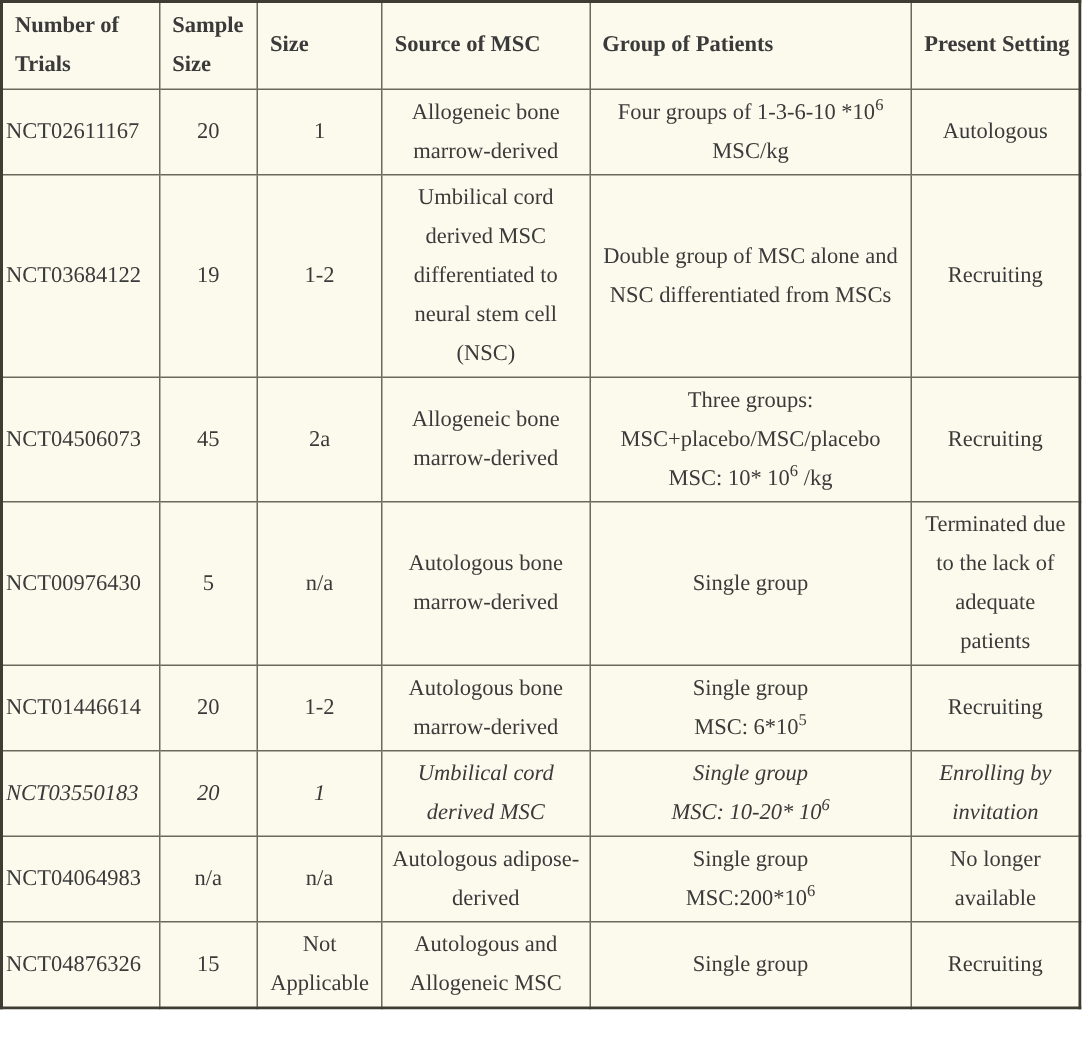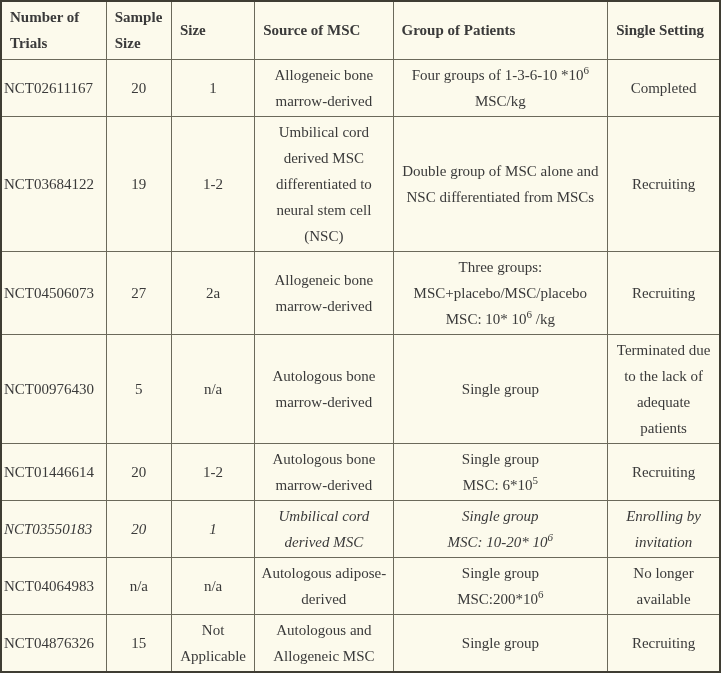--- a/index.html
+++ b/index.html
@@ -74,7 +74,7 @@
         <th data-name="column-header-phase">Size</th>
         <th data-name="column-header-source-of-msc">Source of MSC</th>
         <th data-name="column-header-group-of-patients">Group of Patients</th>
-        <th data-name="column-header-present-setting">Single Setting</th>
+        <th data-name="column-header-present-setting">Present Setting</th>
       </tr>
   </thead>
   <tbody data-name="table-body">

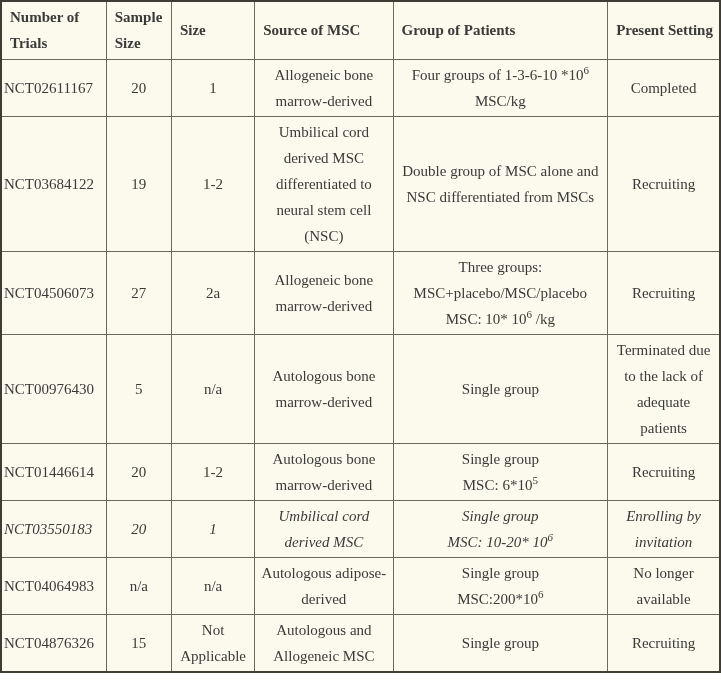--- a/index.html
+++ b/index.html
@@ -84,7 +84,7 @@
         <td class="c2" data-name="cell-phase">1</td>
         <td class="c3" data-name="cell-source-of-msc">Allogeneic bone<br>marrow-derived</td>
         <td class="c4" data-name="cell-group-of-patients">Four groups of 1-3-6-10 *10<sup>6</sup><br>MSC/kg</td>
-        <td class="c5" data-name="cell-present-setting">Completed</td>
+        <td class="c5" data-name="cell-present-setting">Autologous</td>
       </tr>
       <tr data-name="table-row">
         <td class="c0" data-name="cell-number-of-trials">NCT03684122</td>

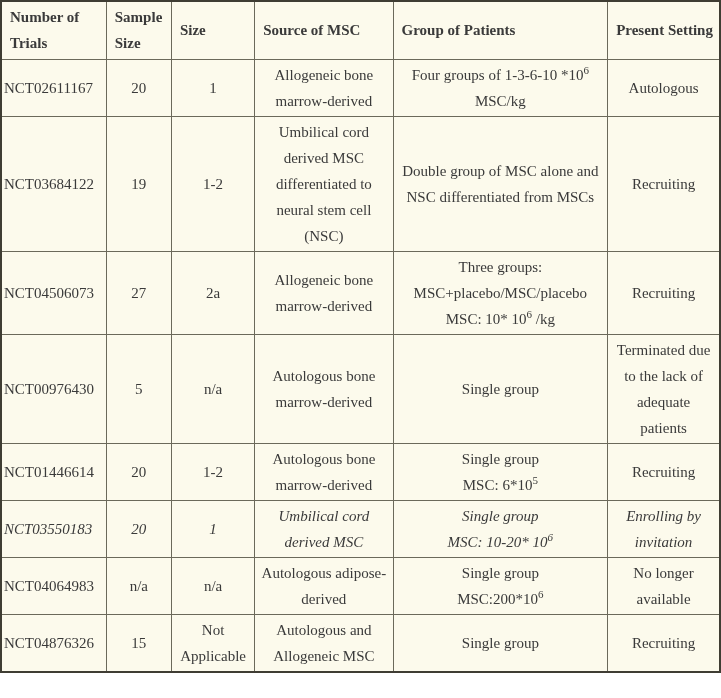--- a/index.html
+++ b/index.html
@@ -96,7 +96,7 @@
       </tr>
       <tr data-name="table-row">
         <td class="c0" data-name="cell-number-of-trials">NCT04506073</td>
-        <td class="c1" data-name="cell-sample-size">27</td>
+        <td class="c1" data-name="cell-sample-size">45</td>
         <td class="c2" data-name="cell-phase">2a</td>
         <td class="c3" data-name="cell-source-of-msc">Allogeneic bone<br>marrow-derived</td>
         <td class="c4" data-name="cell-group-of-patients">Three groups:<br>MSC+placebo/MSC/placebo<br>MSC: 10* 10<sup>6</sup> /kg</td>

